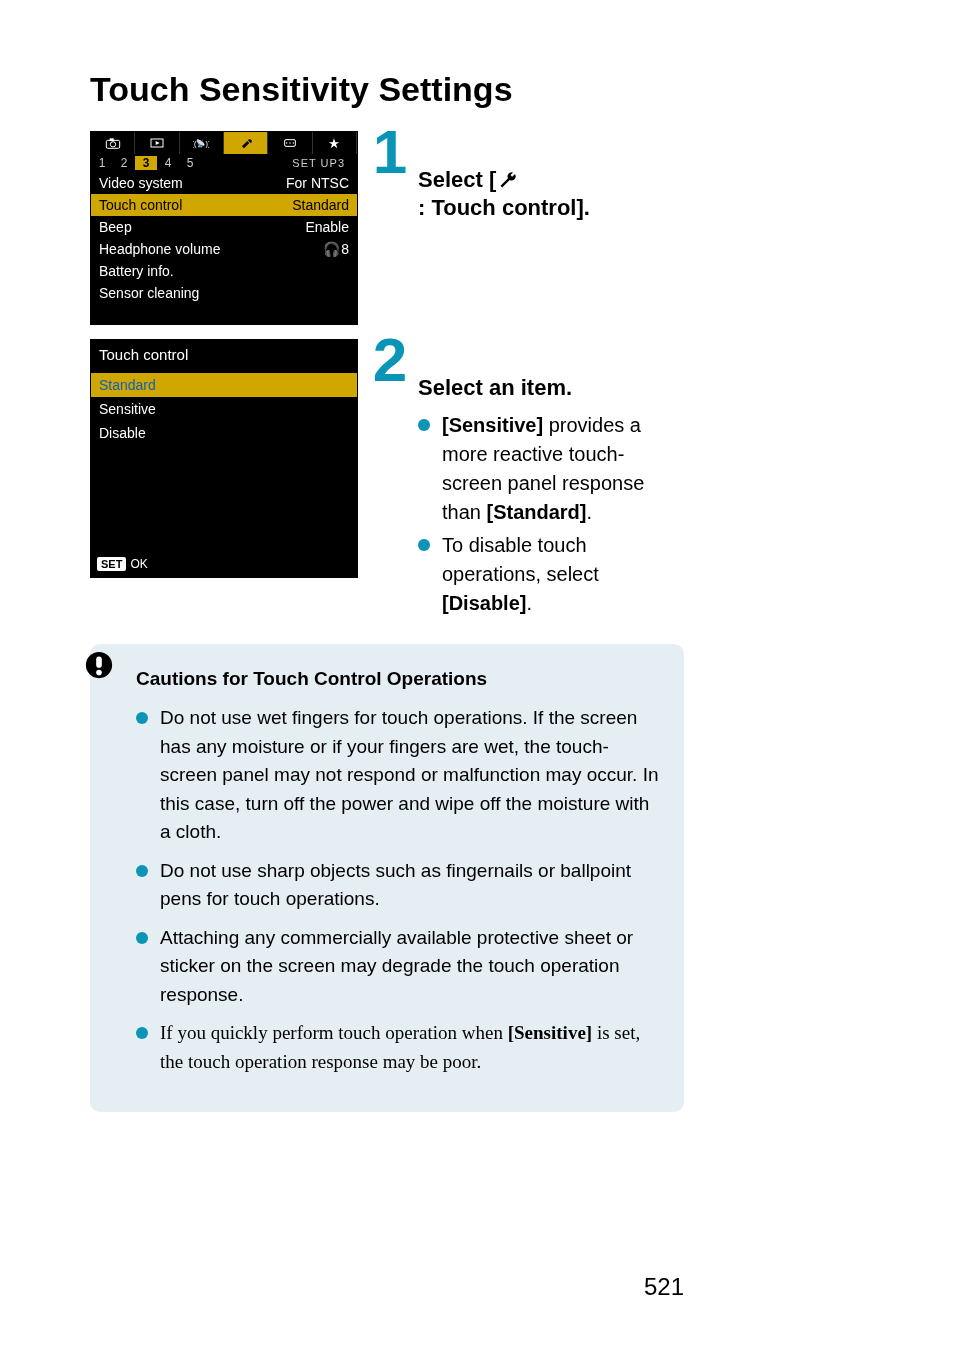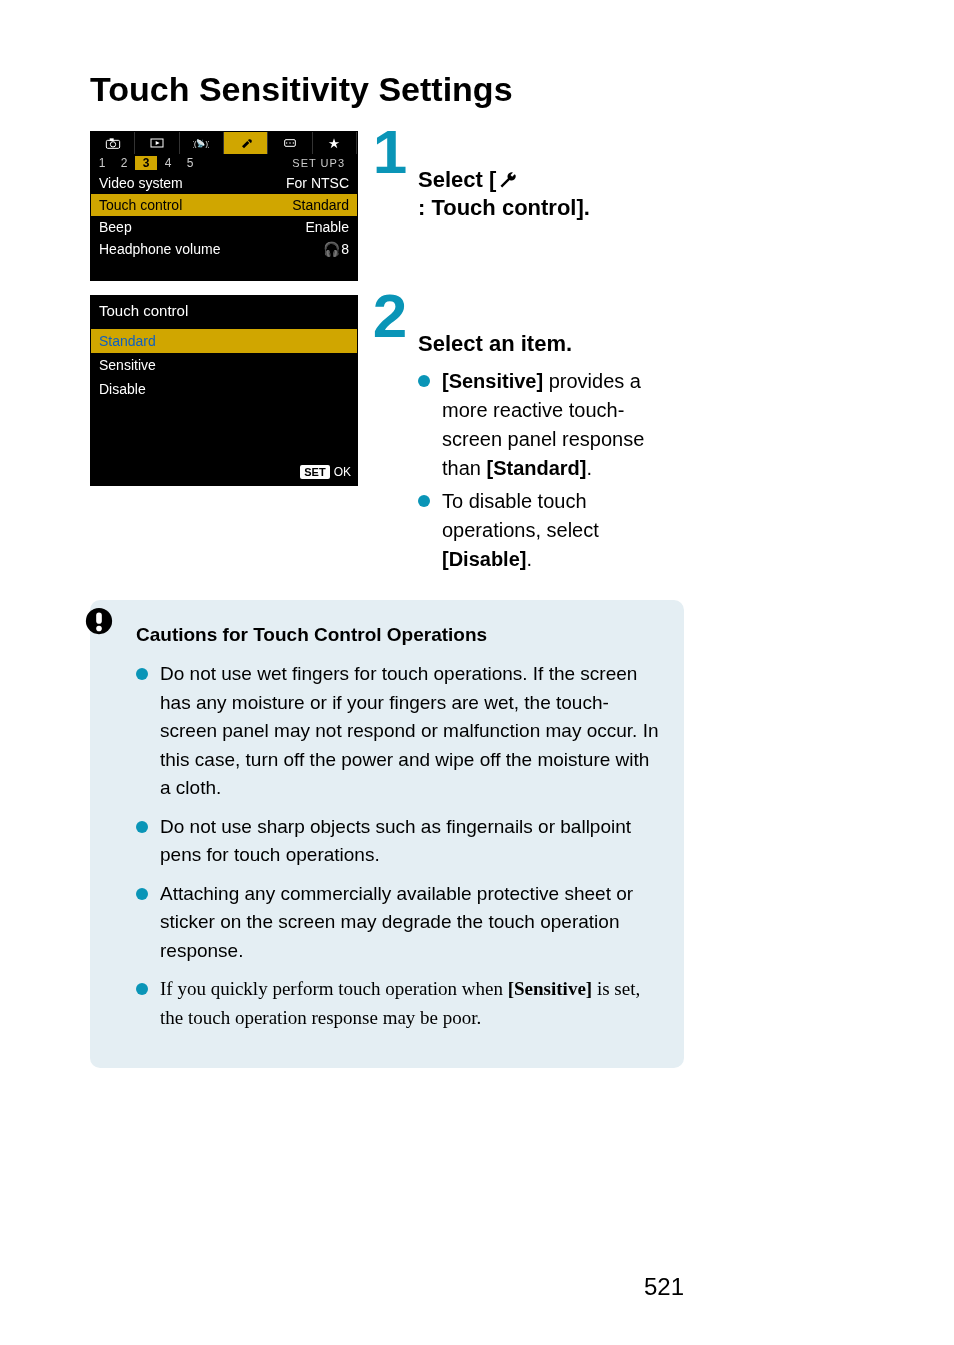--- a/index.html
+++ b/index.html
@@ -137,6 +137,10 @@
             <span class="lbl">Headphone volume</span>
             <span>🎧8</span>
           </div>
+          <div class="menurow">
+            <span class="lbl">Battery info.</span>
+            <span></span>
+          </div>
         </div>
       <div class="menurow blank"></div>
     </div>

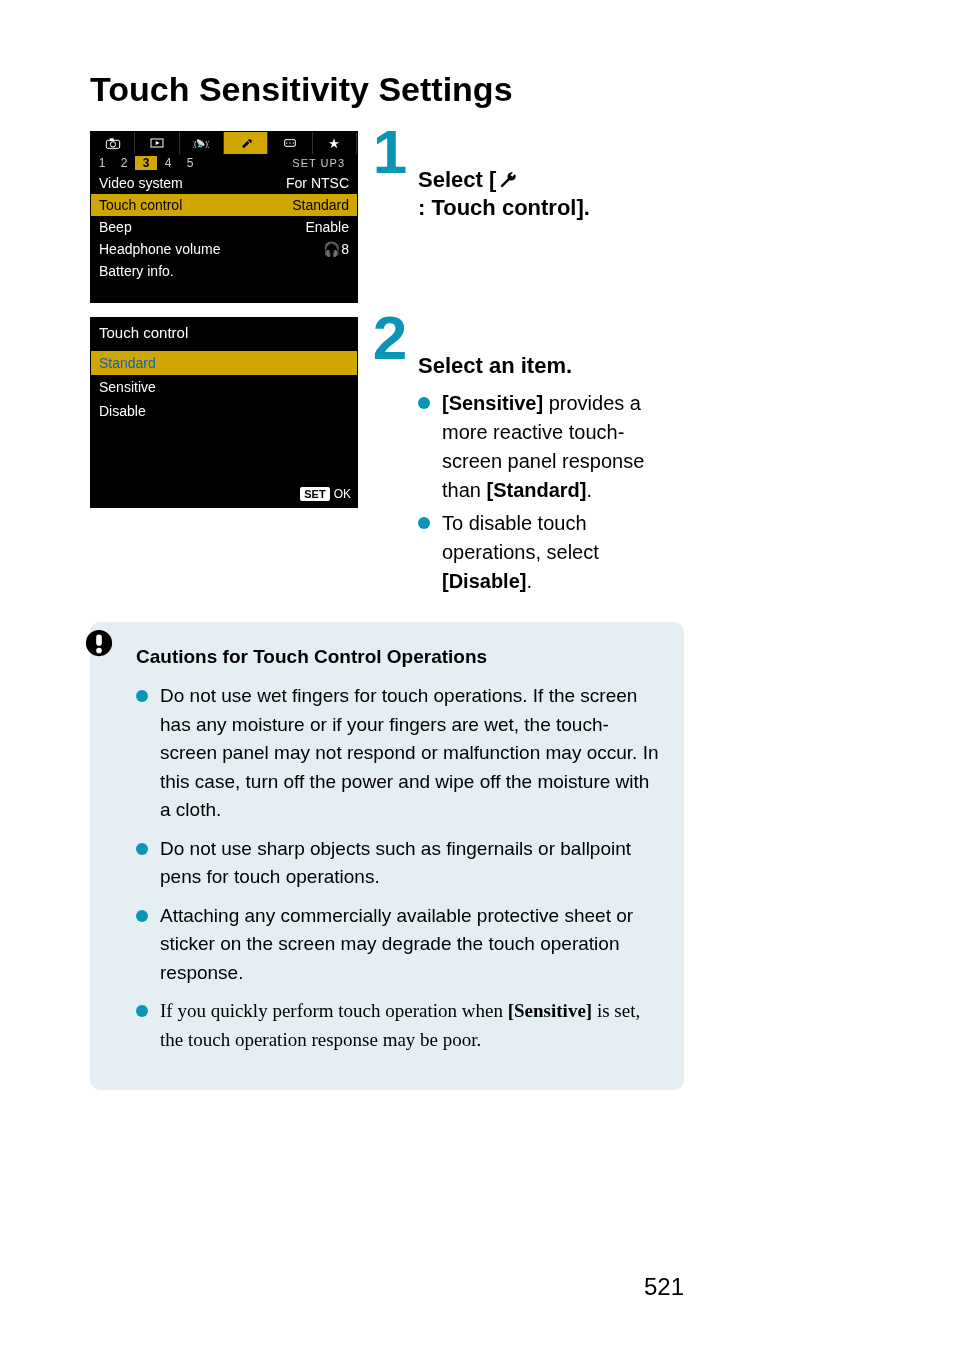--- a/index.html
+++ b/index.html
@@ -141,6 +141,10 @@
             <span class="lbl">Battery info.</span>
             <span></span>
           </div>
+          <div class="menurow">
+            <span class="lbl">Sensor cleaning</span>
+            <span></span>
+          </div>
         </div>
       <div class="menurow blank"></div>
     </div>

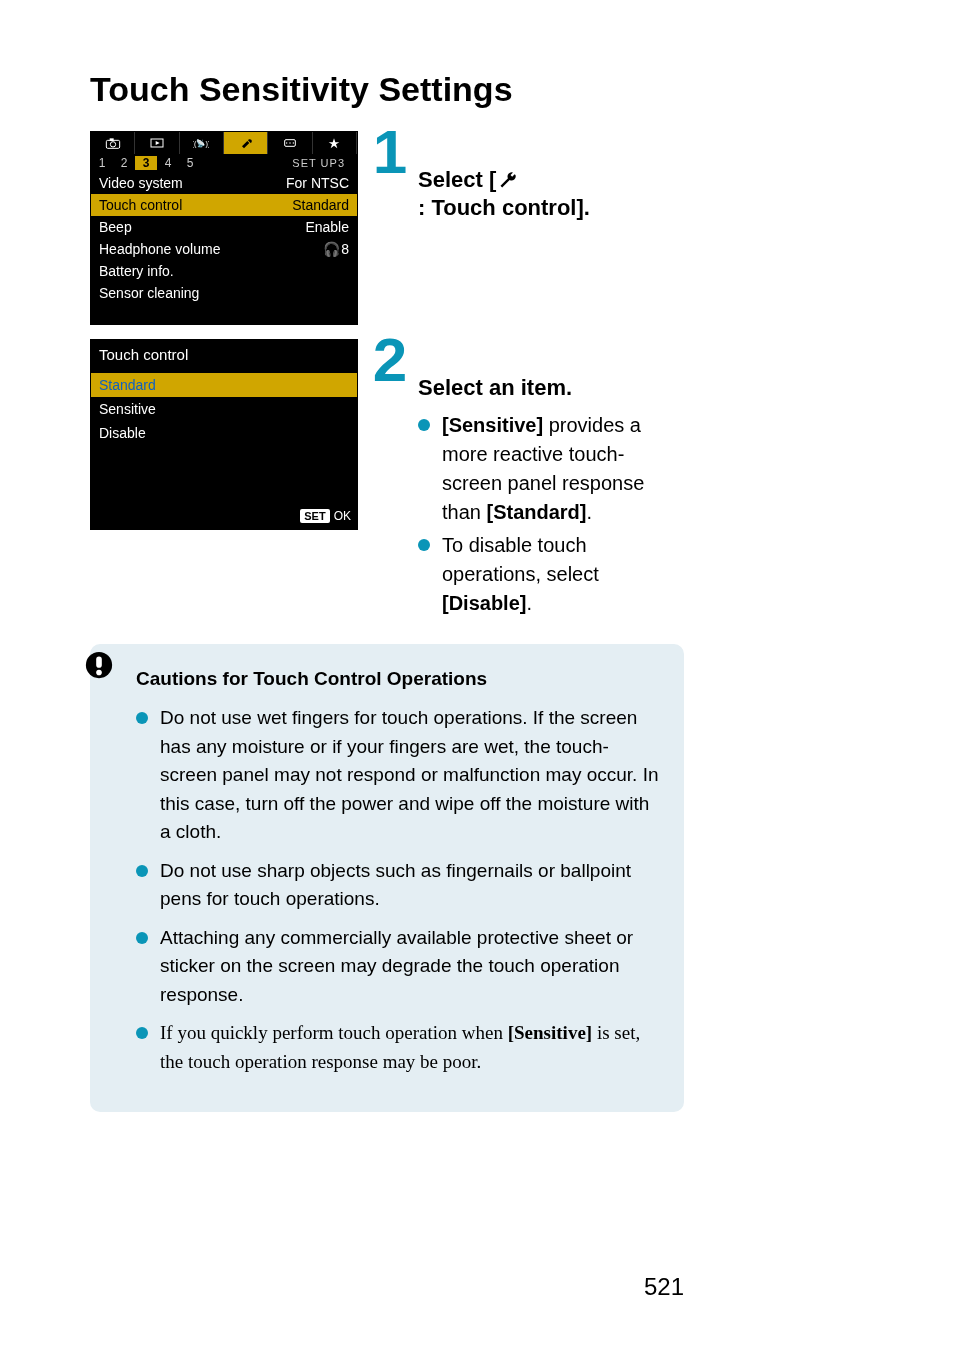--- a/index.html
+++ b/index.html
@@ -32,8 +32,8 @@
   .cam2-opt { padding: 4px 8px; font-size:14px; }
   .cam2-opt.sel { background:#d0a600; color:#1060c0; }
   .cam2-blank { height:20px; }
-  .cam2-footer { display:flex; justify-content:flex-end; align-items:center;
-                 padding:4px 6px 6px 6px; font-size:12px; color:#fff; }
+  .cam2-footer { display:flex; align-items:center;
+                 padding:4px 6px 6px 6px; font-size:12px; color:#fff;margin-top:48px; }
   .setbadge { background:#fff; color:#000; font-weight:bold; font-size:11px;
               padding:1px 4px; margin-right:4px; border-radius:2px; }
 

